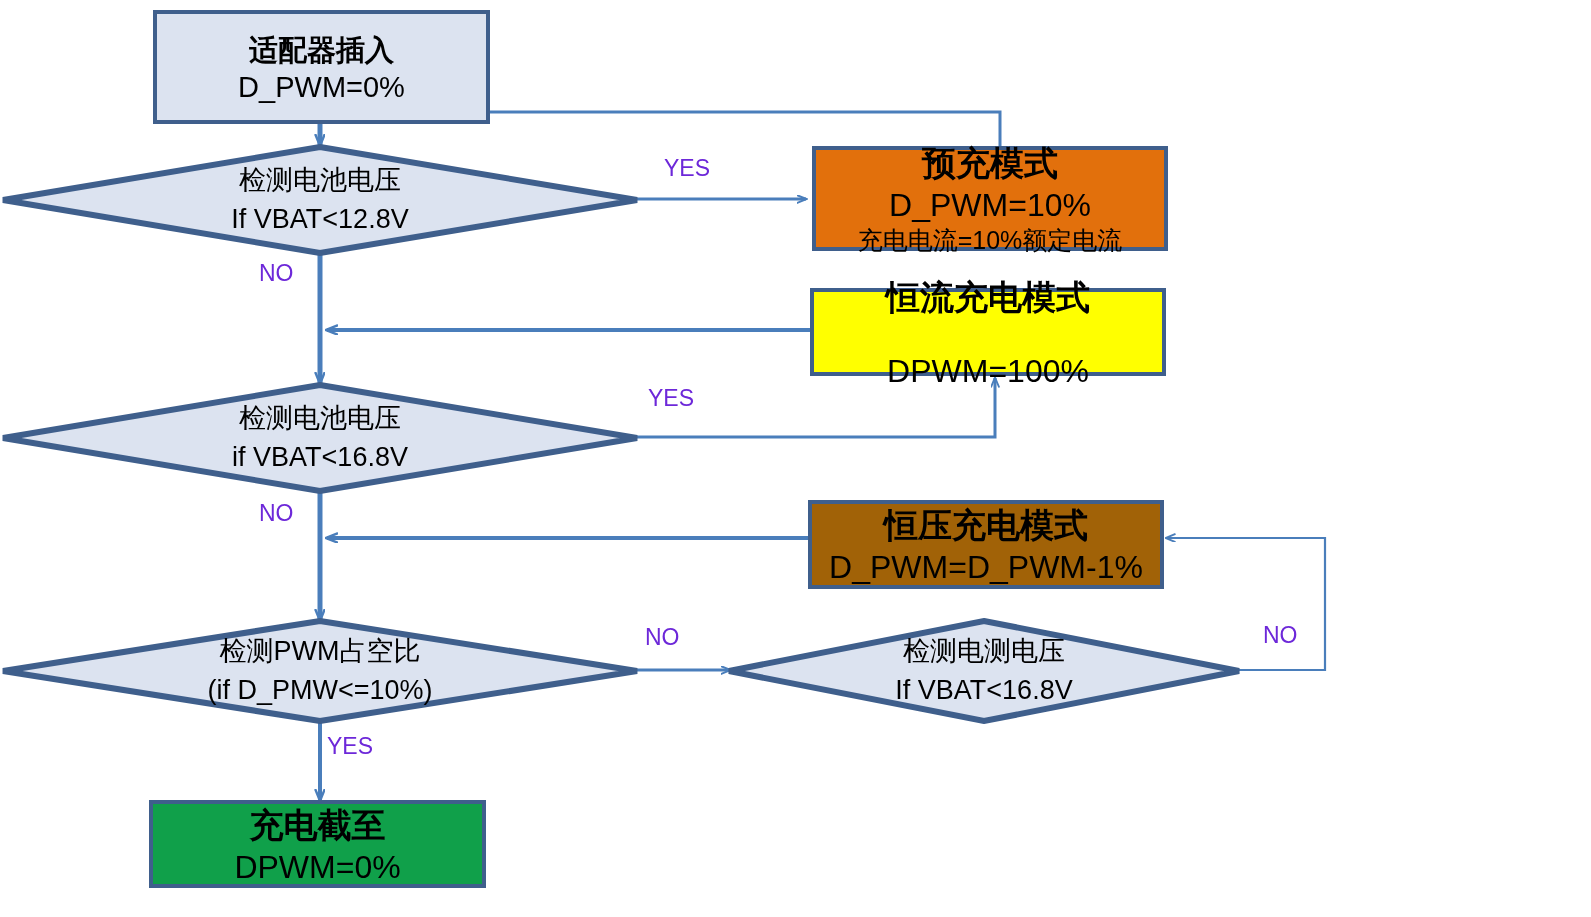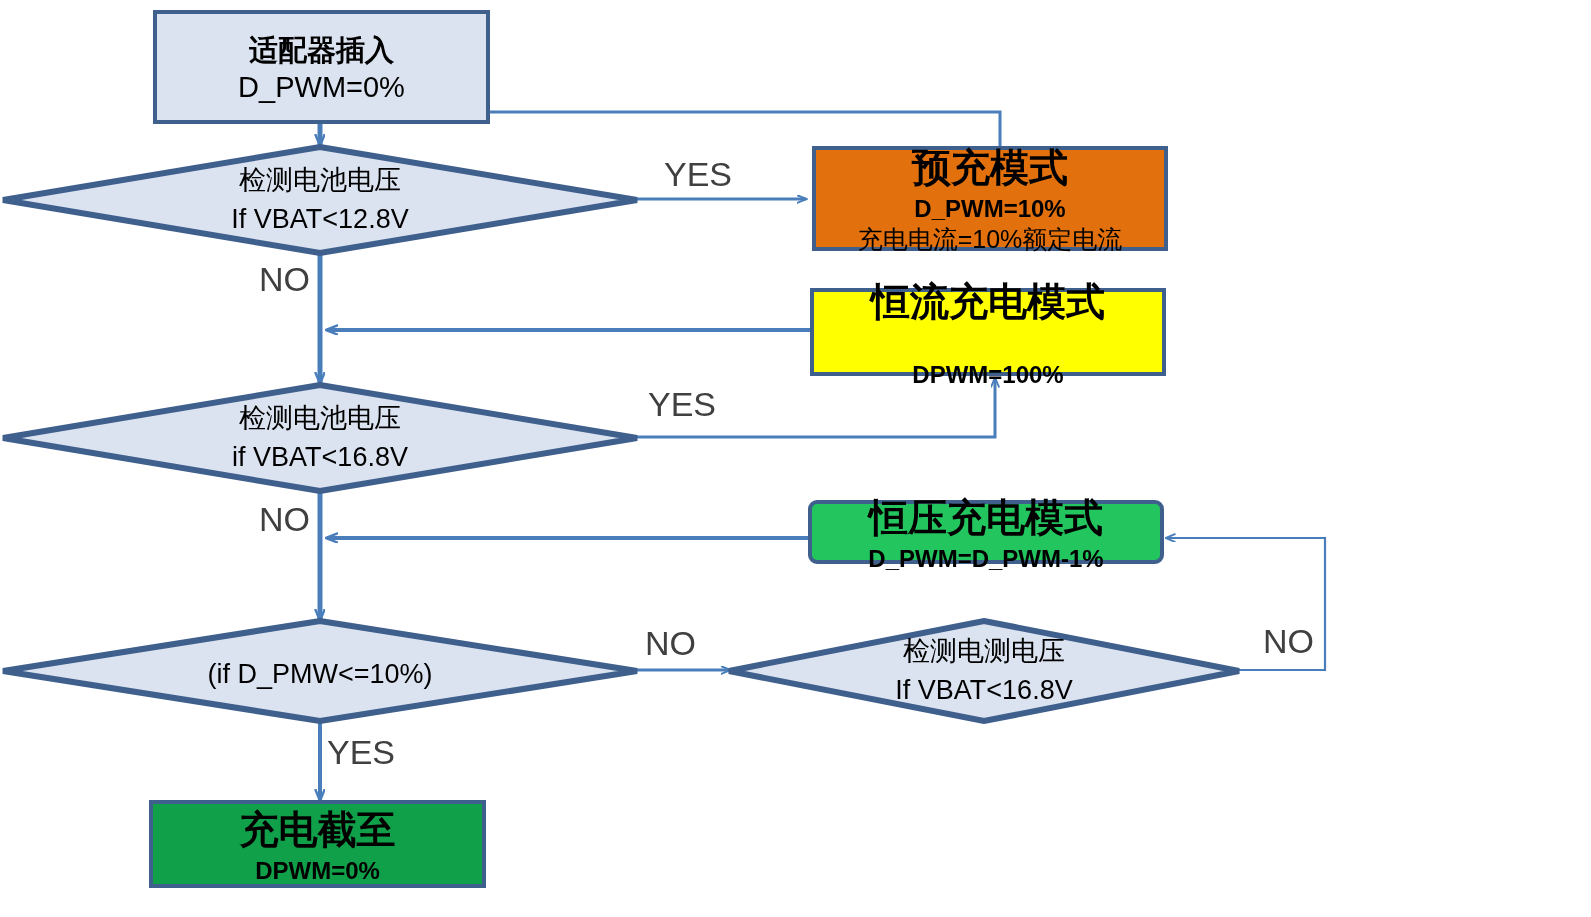--- a/index.html
+++ b/index.html
@@ -79,8 +79,8 @@
   
   .edge-label {
     position: absolute;
-    font-size: 34px;
-    color: #404040;
+    font-size: 23px;
+    color: #6d28d9;
     z-index: 4;
     white-space: nowrap;
   }

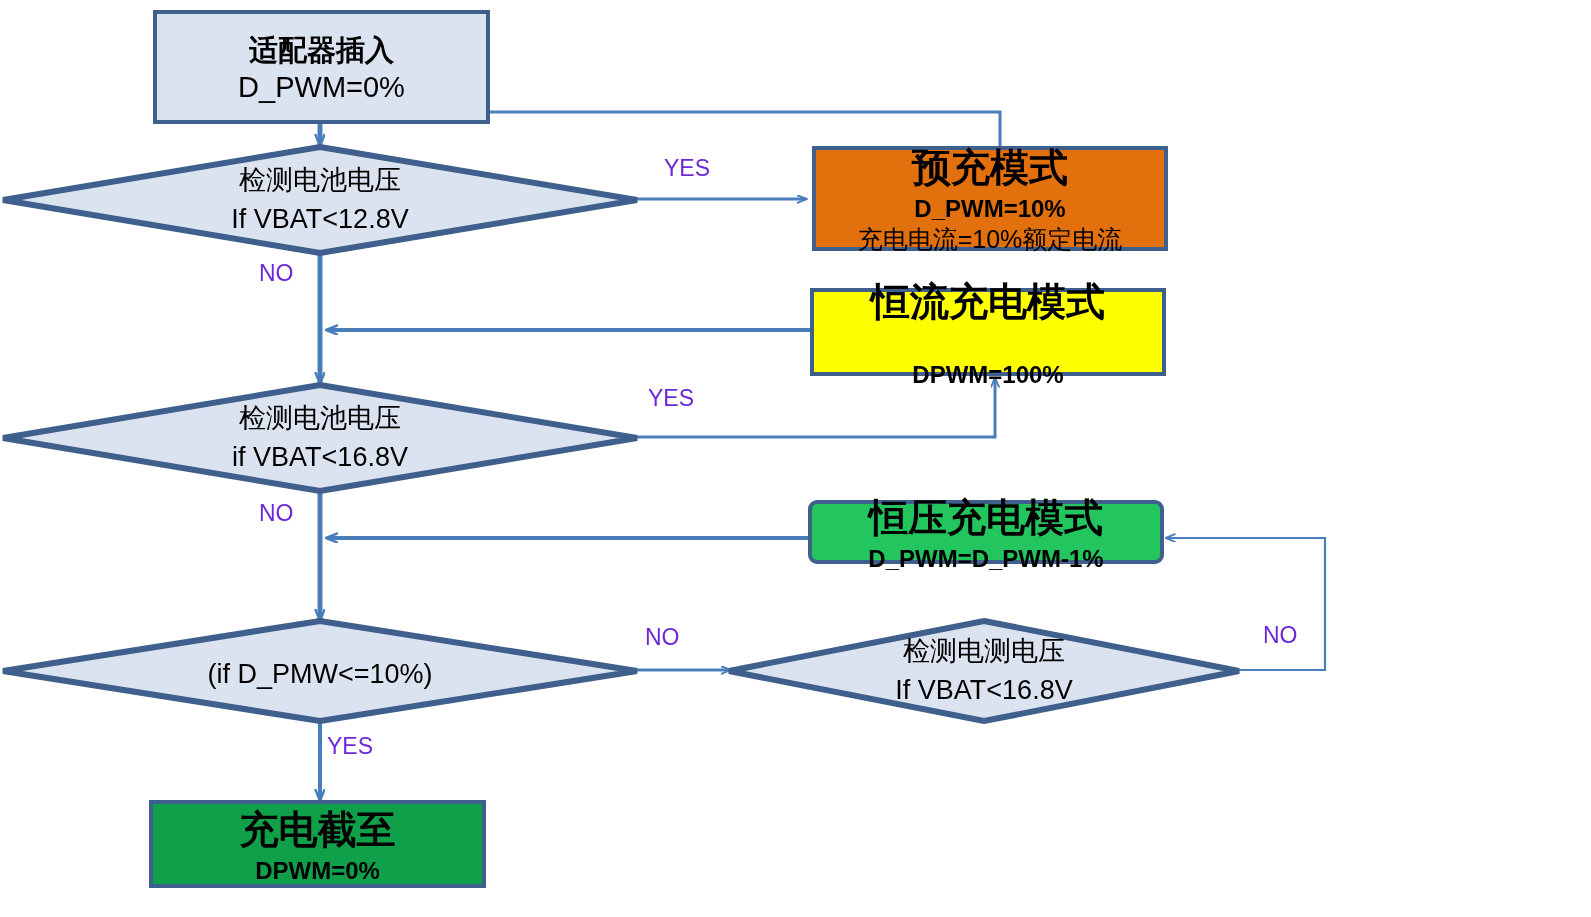--- a/index.html
+++ b/index.html
@@ -72,7 +72,7 @@
   .t-diamond .line1 { font-size: 27px; }
   .t-diamond .line2 { font-size: 27px; margin-top: 7px; }
 
-  .t-mode .line1 { font-size: 39px; font-weight: bold; }
+  .t-mode .line1 { font-size: 34px; font-weight: bold; }
   .t-mode .line2 { font-size: 24px; font-weight: bold; }
   .t-mode .line3 { font-size: 25px; }
 

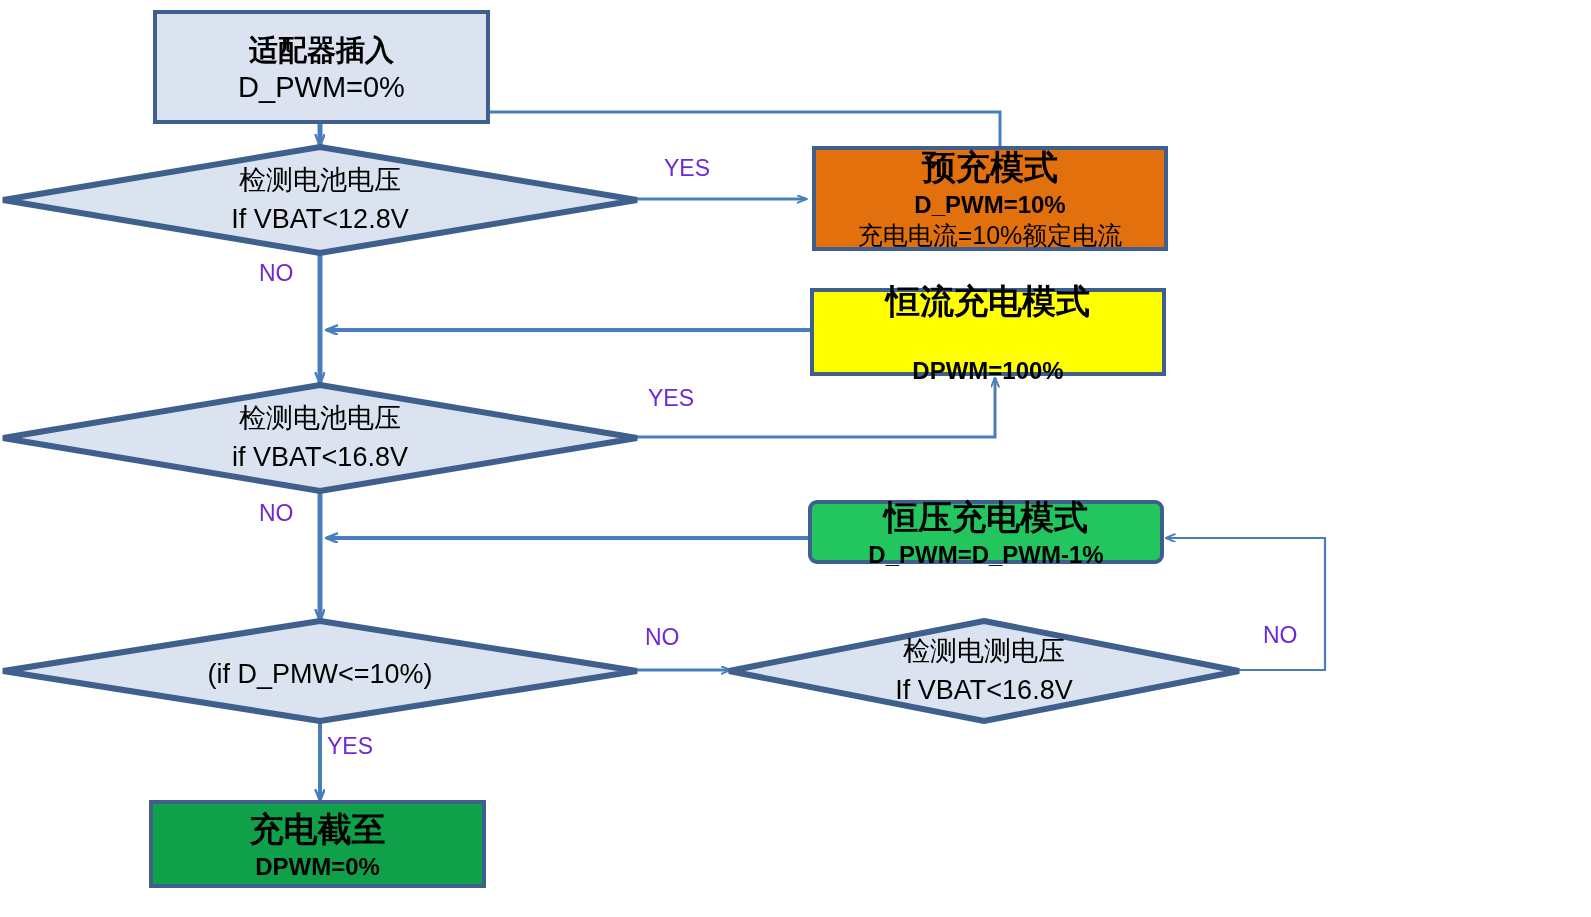--- a/index.html
+++ b/index.html
@@ -73,7 +73,7 @@
   .t-diamond .line2 { font-size: 27px; margin-top: 7px; }
 
   .t-mode .line1 { font-size: 34px; font-weight: bold; }
-  .t-mode .line2 { font-size: 24px; font-weight: bold; }
+  .t-mode .line2 { font-size: 32px; }
   .t-mode .line3 { font-size: 25px; }
 
   

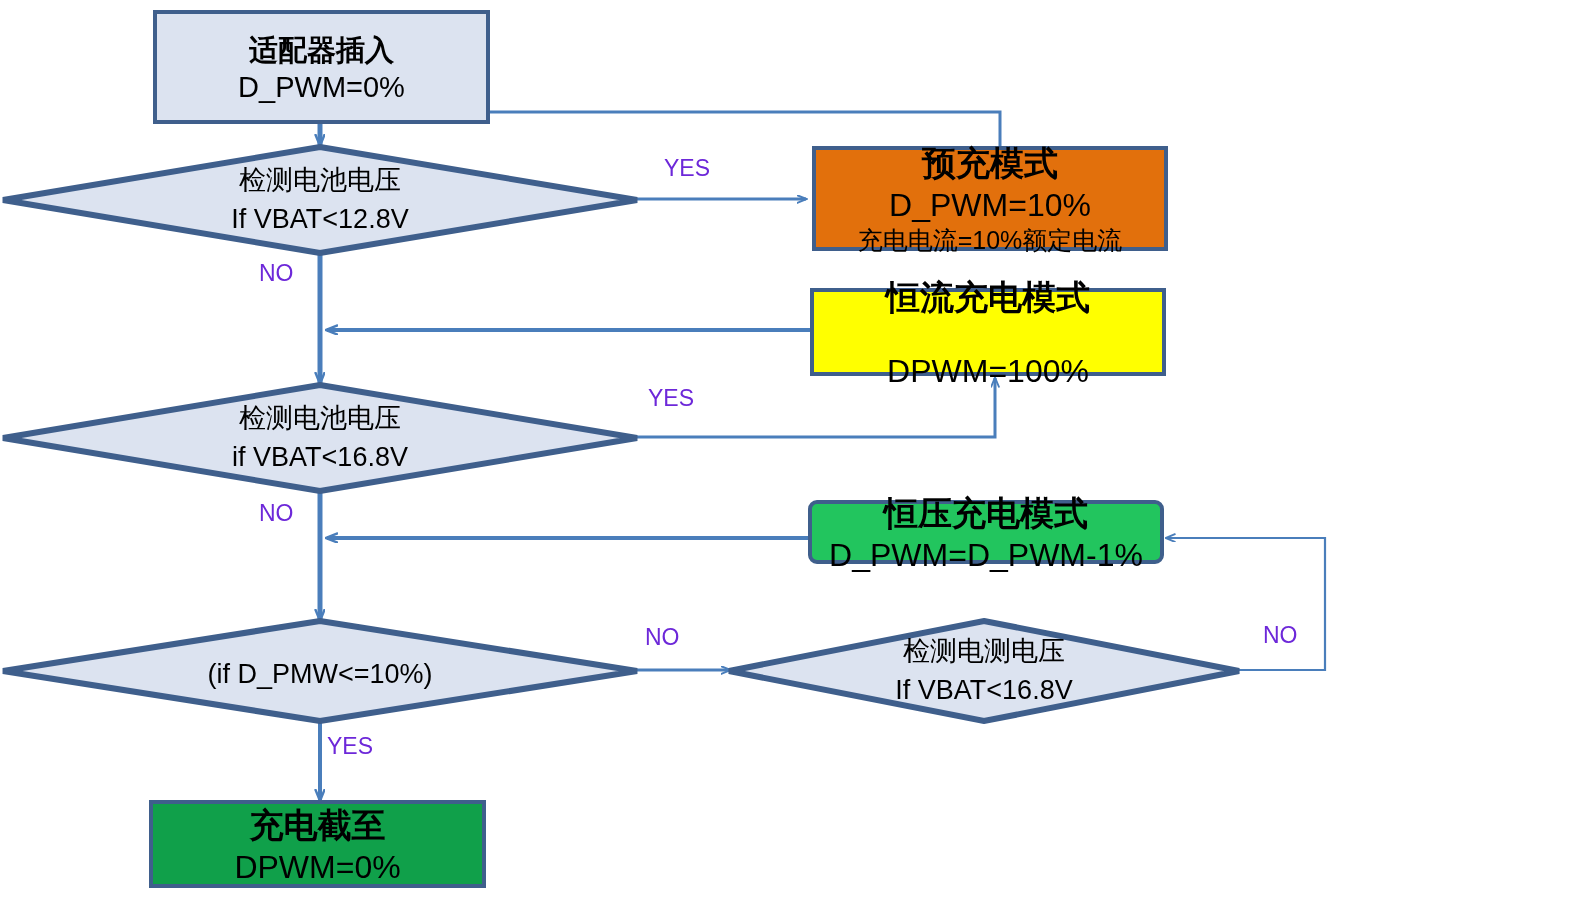--- a/index.html
+++ b/index.html
@@ -162,7 +162,7 @@
     </div>
   </div>
 
-  <div class="node rect t-mode" style="left:808px; top:500px; width:356px; height:64px; background:#22c55e;border-radius:9px;">
+  <div class="node rect t-mode" style="left:808px; top:500px; width:356px; height:89px; background:#a16207;">
     <span class="line1">恒压充电模式</span>
     <span class="line2">D_PWM=D_PWM-1%</span>
   </div>

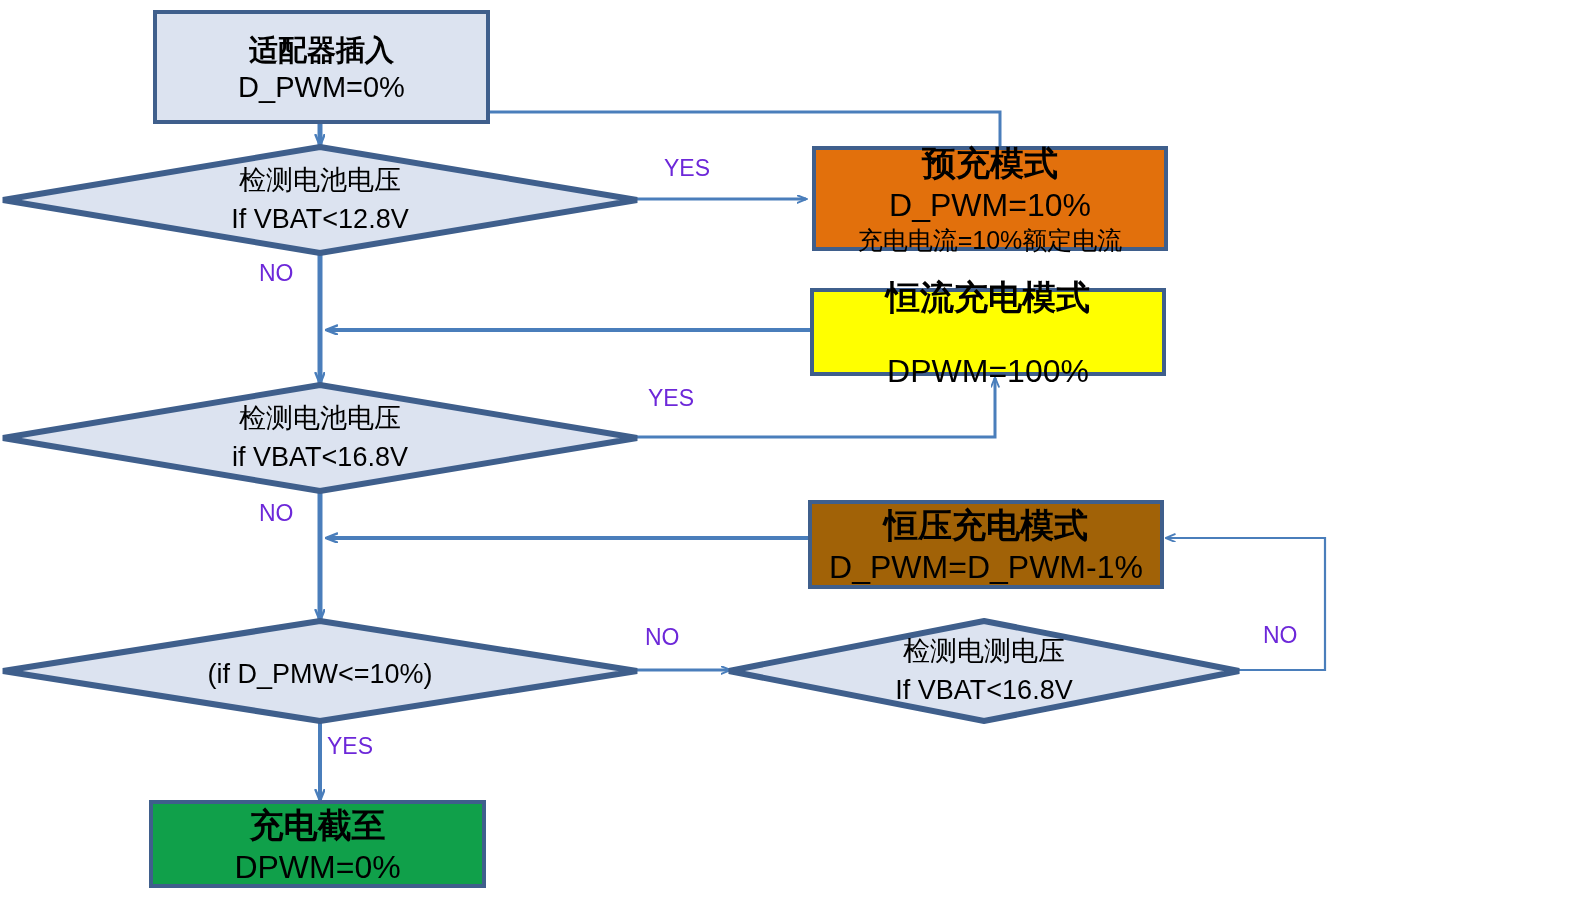--- a/index.html
+++ b/index.html
@@ -172,6 +172,7 @@
       <polygon points="320,3 637,53 320,103 3,53" fill="#dce3f0" stroke="#3f5f8c" stroke-width="6"></polygon>
     </svg>
     <div class="dtext">
+      <span class="line1">检测PWM占空比</span>
       <span class="line2">(if D_PMW&lt;=10%)</span>
     </div>
   </div>

